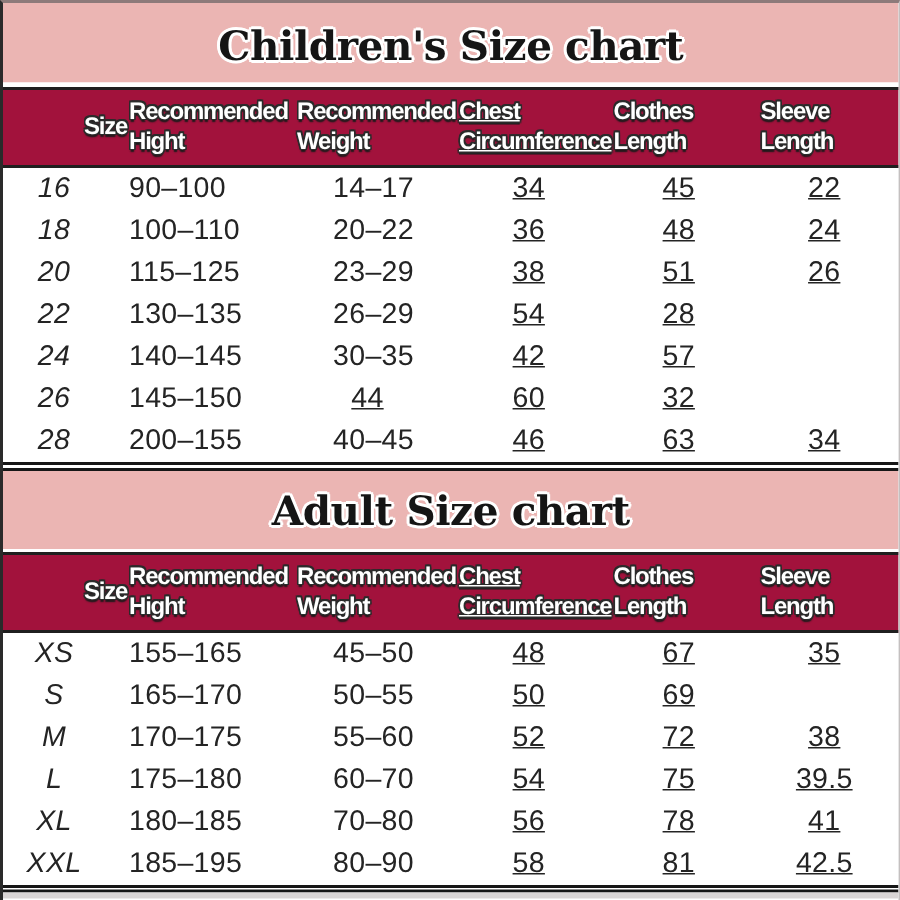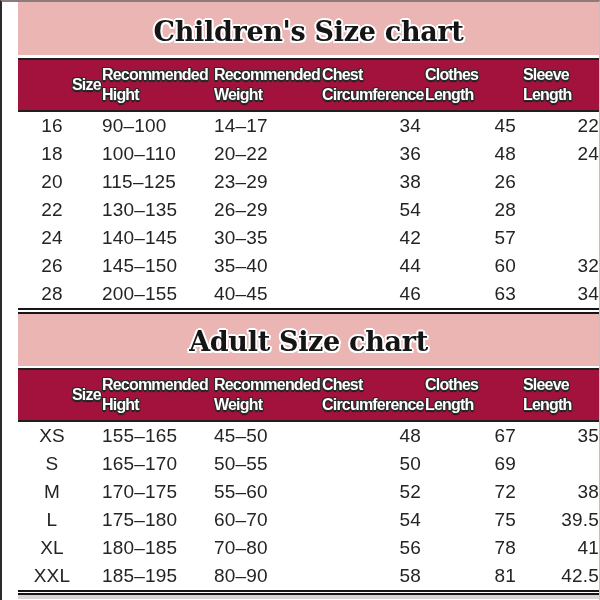--- a/index.html
+++ b/index.html
@@ -13,7 +13,6 @@
     border-left:2px solid #2a2a2a;
     border-right:1px solid #c4c0c0;
     font-family:"Liberation Sans", sans-serif;
-    padding-left:16px;
   }
   .title-band{
     background:var(--pink,#ebb5b3);

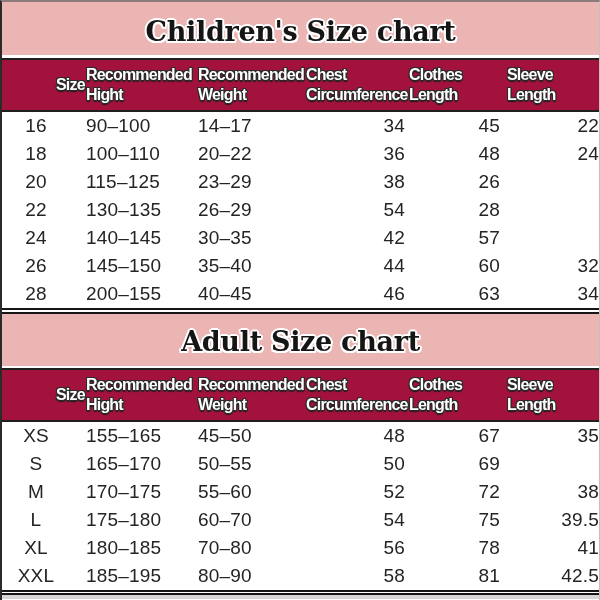--- a/index.html
+++ b/index.html
@@ -58,7 +58,7 @@
   .hc1{text-align:center;padding-left:10px;margin-left:44px;}
   .hc2{padding-left:16px;}
   .hc3{padding-left:8px;}
-  .hc4{padding-left:6px;}
+  .hc4{padding-left:6px;text-decoration:underline;}
   .hc5{padding-left:4px;}
   .hc6{padding-left:7px;}
   .trow{

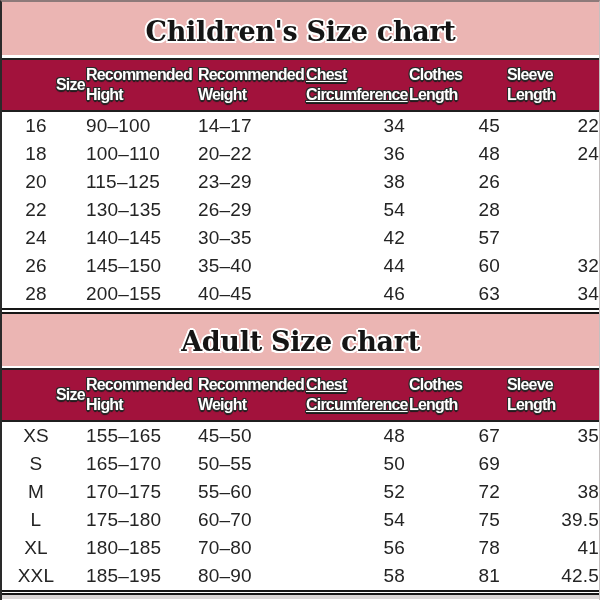--- a/index.html
+++ b/index.html
@@ -73,7 +73,7 @@
     color:#242424;
     letter-spacing:0.2px;
   }
-  .cc1{text-align:center;}
+  .cc1{text-align:center;font-style:italic;}
   .cc2{text-align:left;padding-left:16px;}
   .cc3{text-align:left;padding-left:8px;}
   .cc4,.cc5,.cc6{text-align:right;}

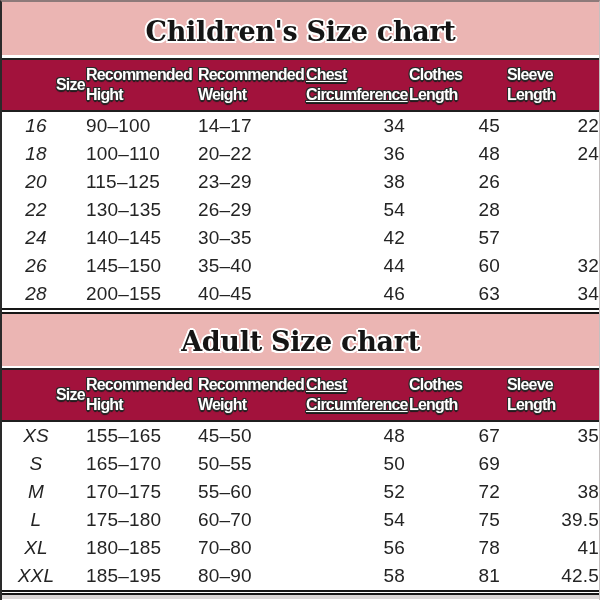--- a/index.html
+++ b/index.html
@@ -75,7 +75,7 @@
   }
   .cc1{text-align:center;font-style:italic;}
   .cc2{text-align:left;padding-left:16px;}
-  .cc3{text-align:left;padding-left:8px;}
+  .cc3{text-align:center;padding-left:8px;}
   .cc4,.cc5,.cc6{text-align:right;}
   .sep{background:#161616;height:6px;border-top:2px solid #161616;border-bottom:2px solid #161616;box-sizing:border-box;}
   .sep-core{height:2px;background:#ffffff;}

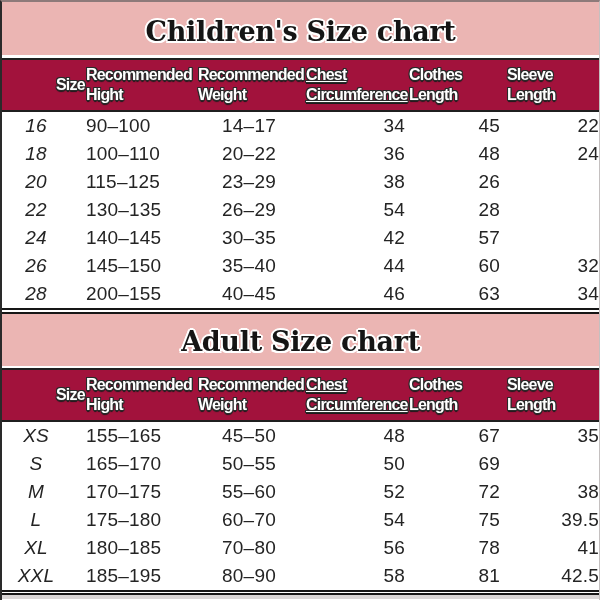--- a/index.html
+++ b/index.html
@@ -76,7 +76,7 @@
   .cc1{text-align:center;font-style:italic;}
   .cc2{text-align:left;padding-left:16px;}
   .cc3{text-align:center;padding-left:8px;}
-  .cc4,.cc5,.cc6{text-align:right;}
+  .cc4,.cc5,.cc6{text-align:center;text-decoration:underline;}
   .sep{background:#161616;height:6px;border-top:2px solid #161616;border-bottom:2px solid #161616;box-sizing:border-box;}
   .sep-core{height:2px;background:#ffffff;}
   .bottom-line{border-top:2px solid #161616;border-bottom:2px solid #161616;height:1px;background:#ffffff;}

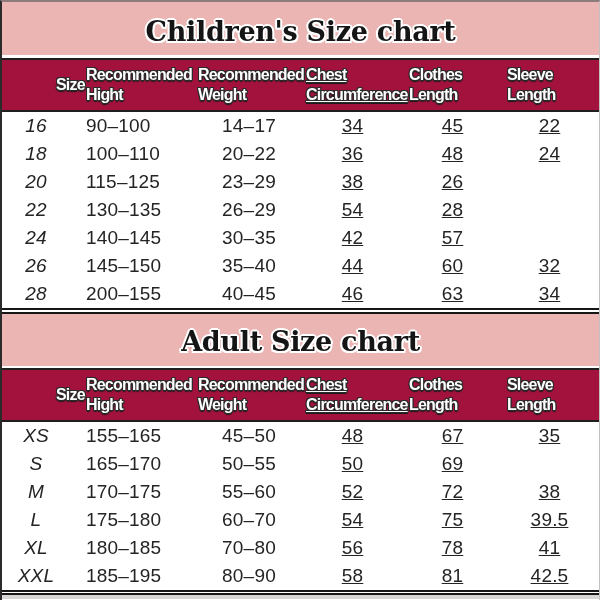--- a/index.html
+++ b/index.html
@@ -140,6 +140,7 @@
           <div class="cell cc2">115–125</div>
           <div class="cell cc3">23–29</div>
           <div class="cell cc4">38</div>
+          <div class="cell cc5">51</div>
           <div class="cell cc6">26</div>
         </div>
         <div class="trow">

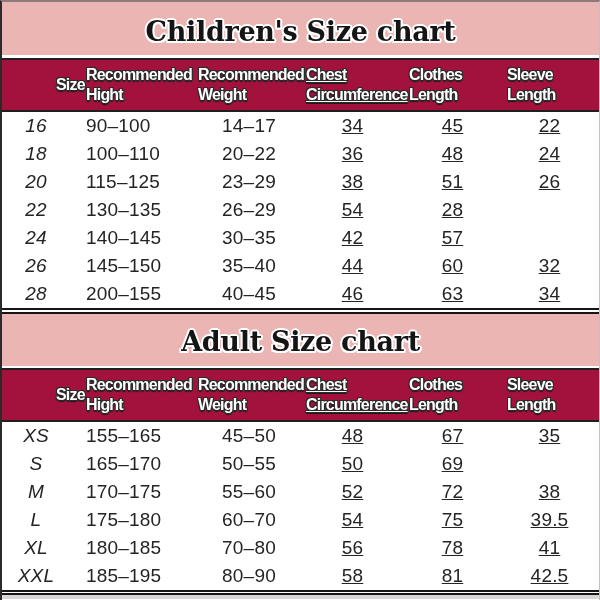--- a/index.html
+++ b/index.html
@@ -160,7 +160,6 @@
         <div class="trow">
           <div class="cell cc1">26</div>
           <div class="cell cc2">145–150</div>
-          <div class="cell cc3">35–40</div>
           <div class="cell cc4">44</div>
           <div class="cell cc5">60</div>
           <div class="cell cc6">32</div>

